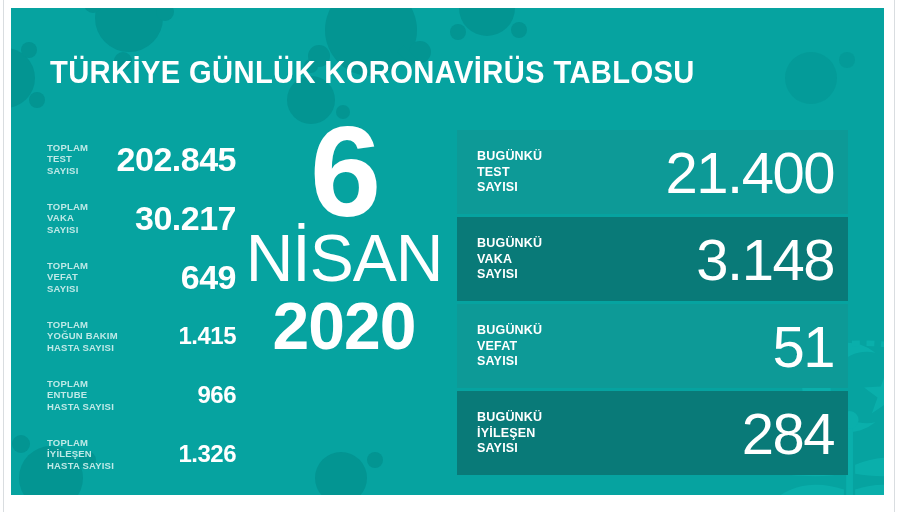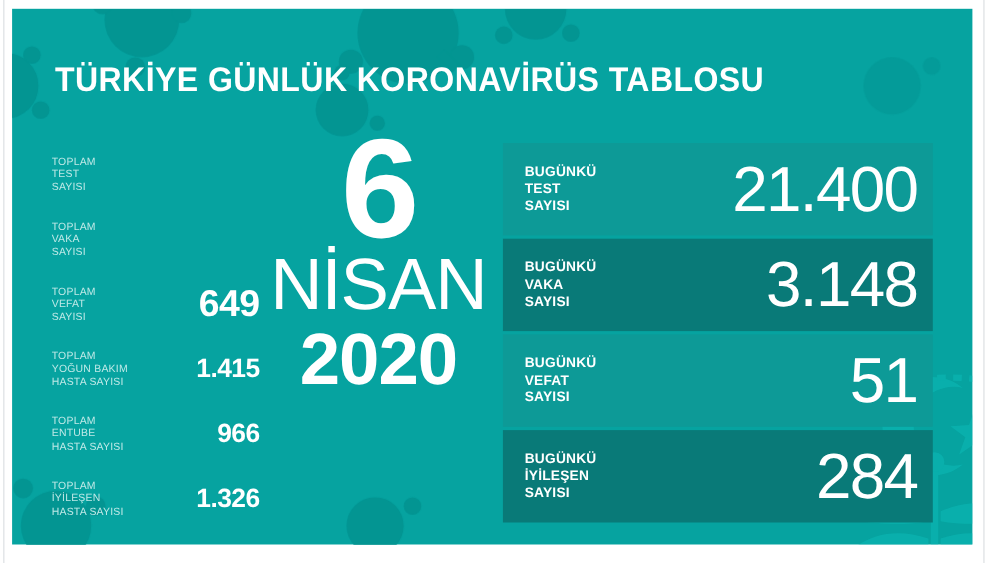--- a/index.html
+++ b/index.html
@@ -88,7 +88,7 @@
     transform: translateY(-50%);
     font-size: 9.5px;
     line-height: 11.5px;
-    font-weight: normal;
+    font-weight: bold;
     color: #bfe9e7;
     letter-spacing: 0.2px;
     text-transform: uppercase;

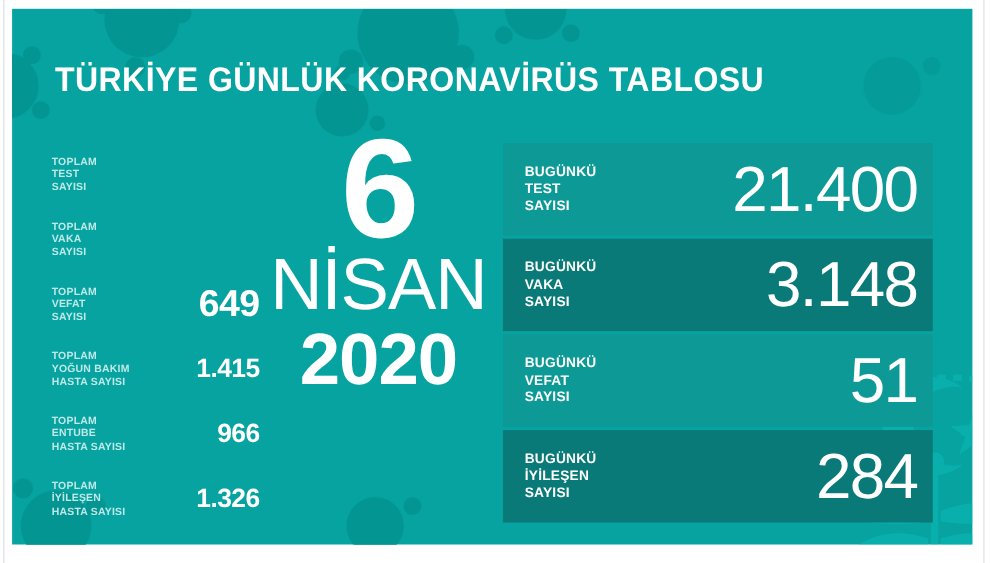--- a/index.html
+++ b/index.html
@@ -252,6 +252,7 @@
           <div>TEST</div>
           <div>SAYISI</div>
         </div>
+        <div class="val">202.845</div>
       </div>
 
       <div class="lstat">

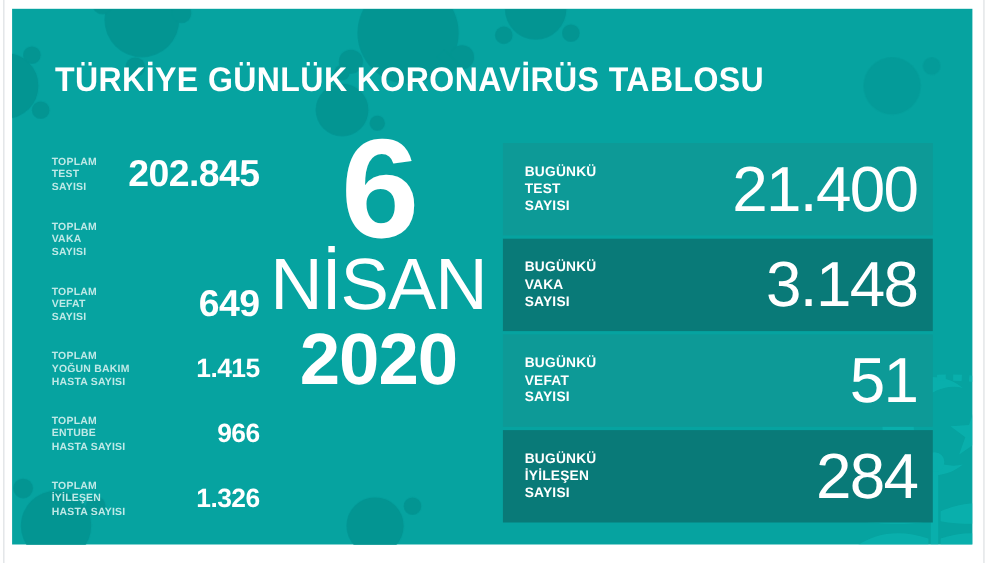--- a/index.html
+++ b/index.html
@@ -261,6 +261,7 @@
           <div>VAKA</div>
           <div>SAYISI</div>
         </div>
+        <div class="val">30.217</div>
       </div>
 
       <div class="lstat">

